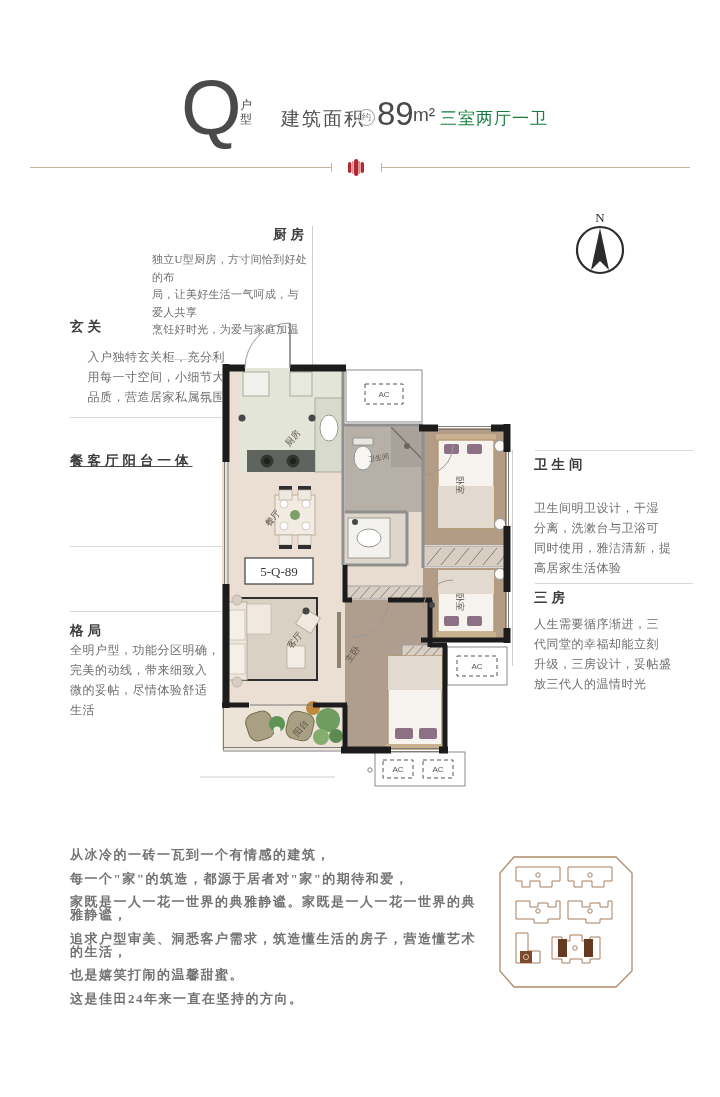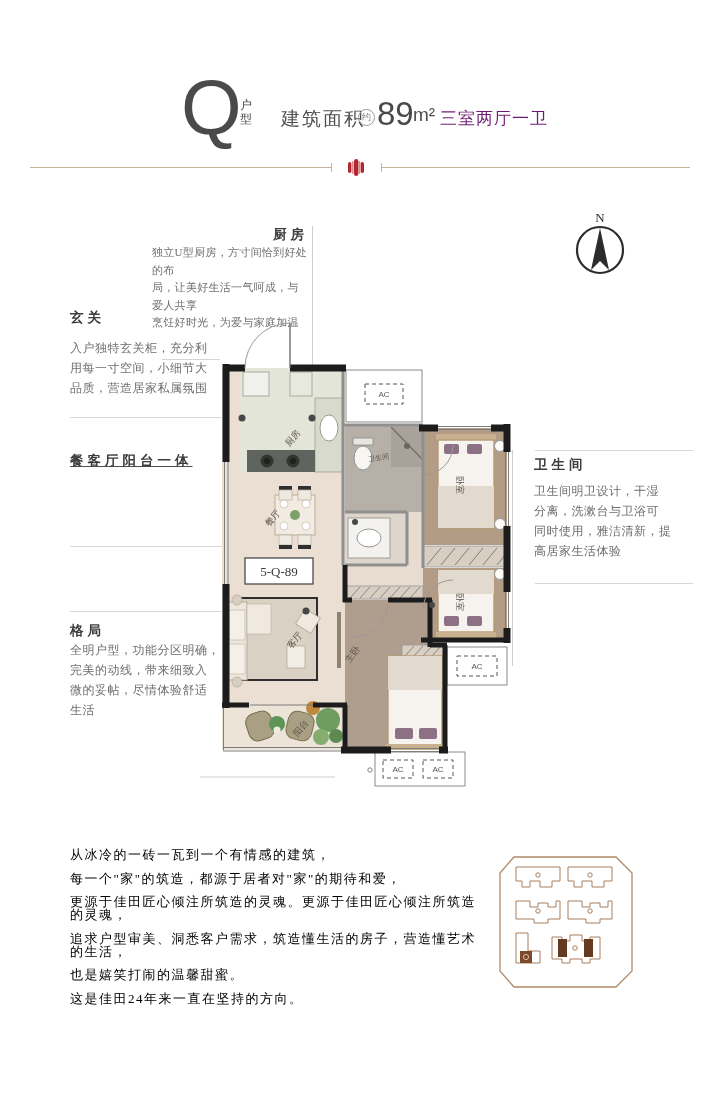--- a/index.html
+++ b/index.html
@@ -15,7 +15,7 @@
        font-size:9px;line-height:15px;text-align:center;color:#777;}
   .area-value{font-size:33px;font-weight:500;color:#4a4a4a;}
   .area-unit{font-size:19px;color:#4f4f4f;}
-  .rooms-summary{font-size:17px;letter-spacing:1px;color:#701a75;}
+  .rooms-summary{font-size:17px;letter-spacing:1px;color:#15803d;}
   .hline{height:1px;background:#c9b299;}
   .vtick{width:1px;height:9px;background:#c9b299;}
   

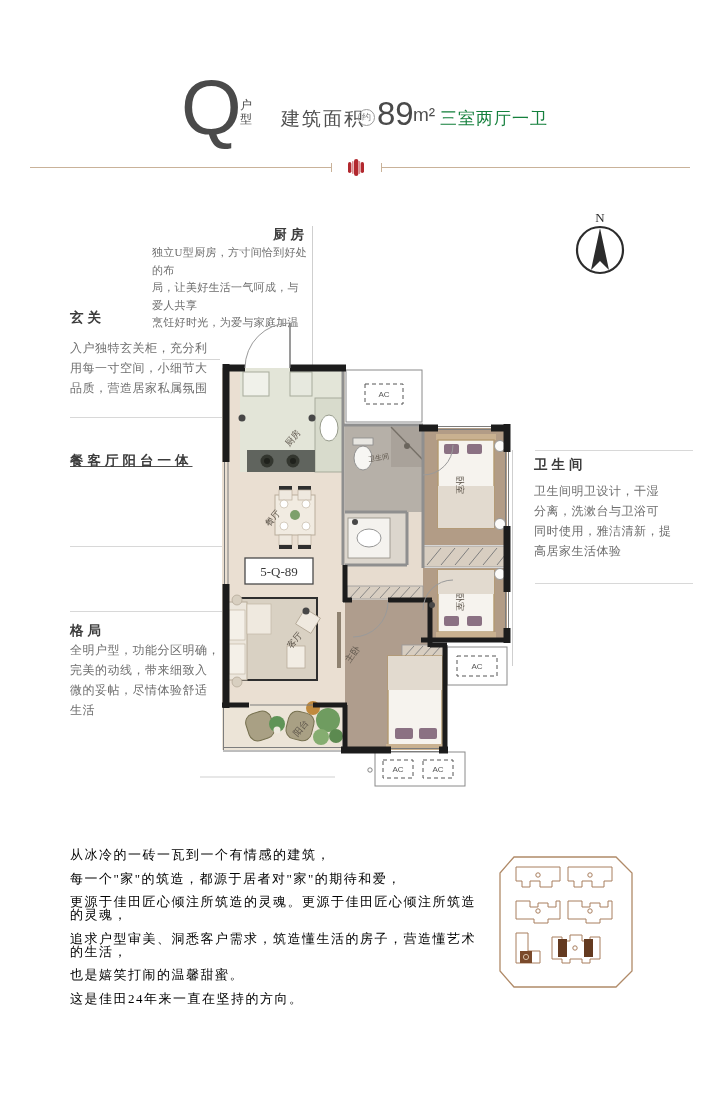--- a/index.html
+++ b/index.html
@@ -73,7 +73,7 @@
 
   <div class="abs" style="left:152px;top:226px;width:156px;">
     <div class="ann-title" style="text-align:right;">厨房</div>
-    <div class="ann-body-sm pre" style="margin-top:0;font-family:Liberation Serif, serif;">独立U型厨房，方寸间恰到好处的布
+    <div class="ann-body-sm pre" style="margin-top:7px;font-family:Liberation Serif, serif;">独立U型厨房，方寸间恰到好处的布
 局，让美好生活一气呵成，与爱人共享
 烹饪好时光，为爱与家庭加温</div>
   </div>

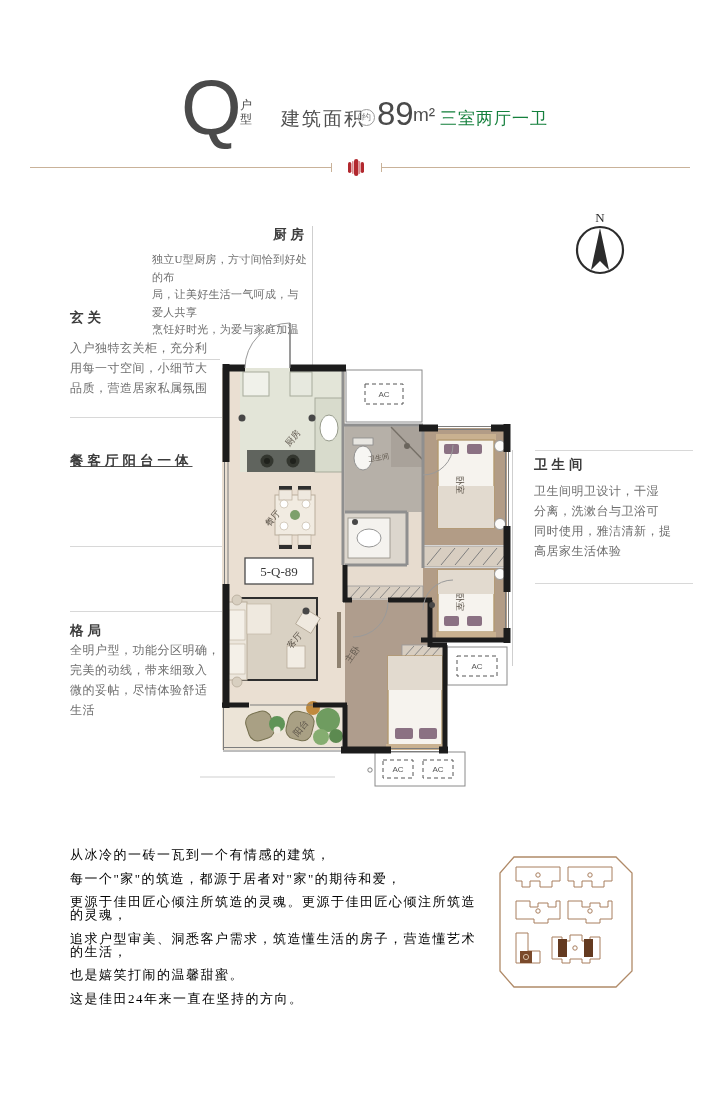--- a/index.html
+++ b/index.html
@@ -79,7 +79,7 @@
   </div>
   <div class="abs leader-v" style="left:312px;top:226px;height:140px;"></div>
 
-  <div class="abs" style="left:70px;top:309px;width:155px;">
+  <div class="abs" style="left:70px;top:318px;width:155px;">
     <div class="ann-title">玄关</div>
     <div class="ann-body pre" style="margin-top:11px;">入户独特玄关柜，充分利
 用每一寸空间，小细节大

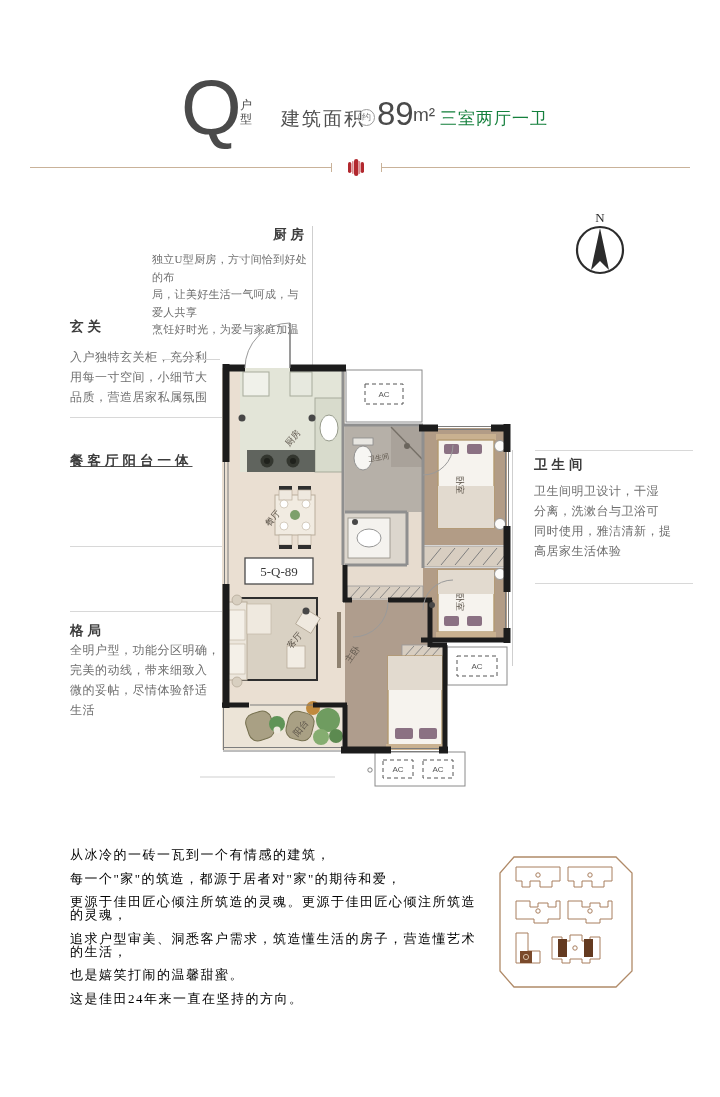--- a/index.html
+++ b/index.html
@@ -81,7 +81,7 @@
 
   <div class="abs" style="left:70px;top:318px;width:155px;">
     <div class="ann-title">玄关</div>
-    <div class="ann-body pre" style="margin-top:11px;">入户独特玄关柜，充分利
+    <div class="ann-body pre" style="margin-top:11px;text-align:right;">入户独特玄关柜，充分利
 用每一寸空间，小细节大
 品质，营造居家私属氛围</div>
   </div>

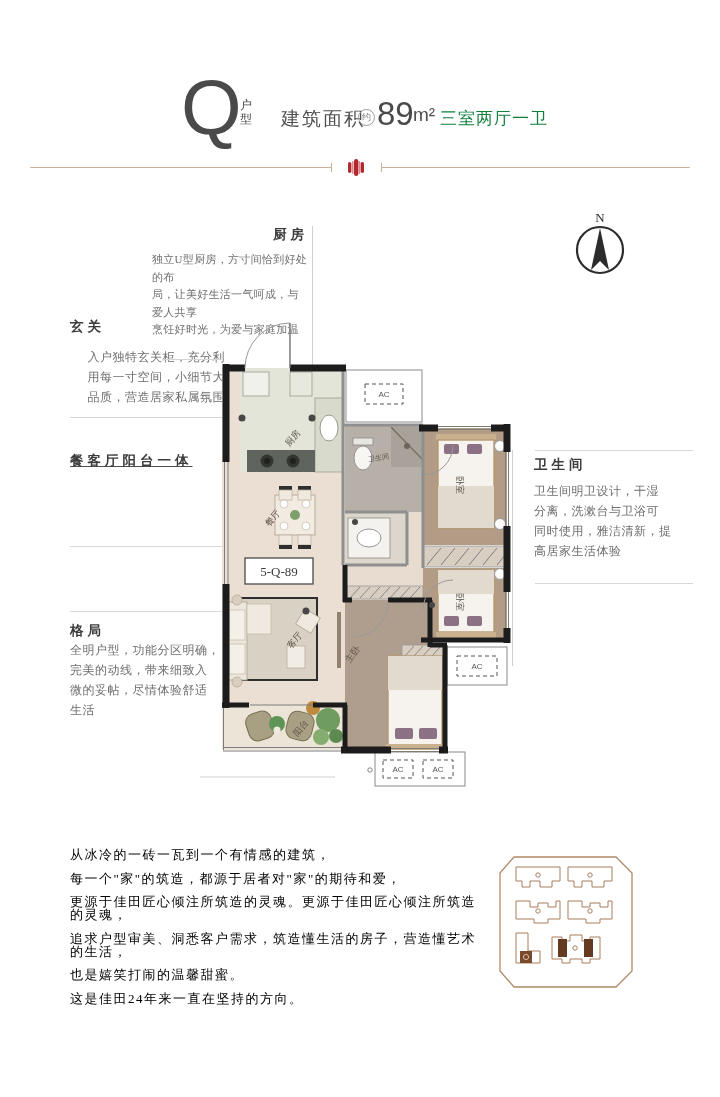--- a/index.html
+++ b/index.html
@@ -106,7 +106,7 @@
   <div class="abs divider" style="left:535px;top:450px;width:158px;"></div>
   <div class="abs" style="left:534px;top:456px;width:162px;">
     <div class="ann-title">卫生间</div>
-    <div class="ann-body pre" style="margin-top:7px;">卫生间明卫设计，干湿
+    <div class="ann-body pre" style="margin-top:24px;">卫生间明卫设计，干湿
 分离，洗漱台与卫浴可
 同时使用，雅洁清新，提
 高居家生活体验</div>

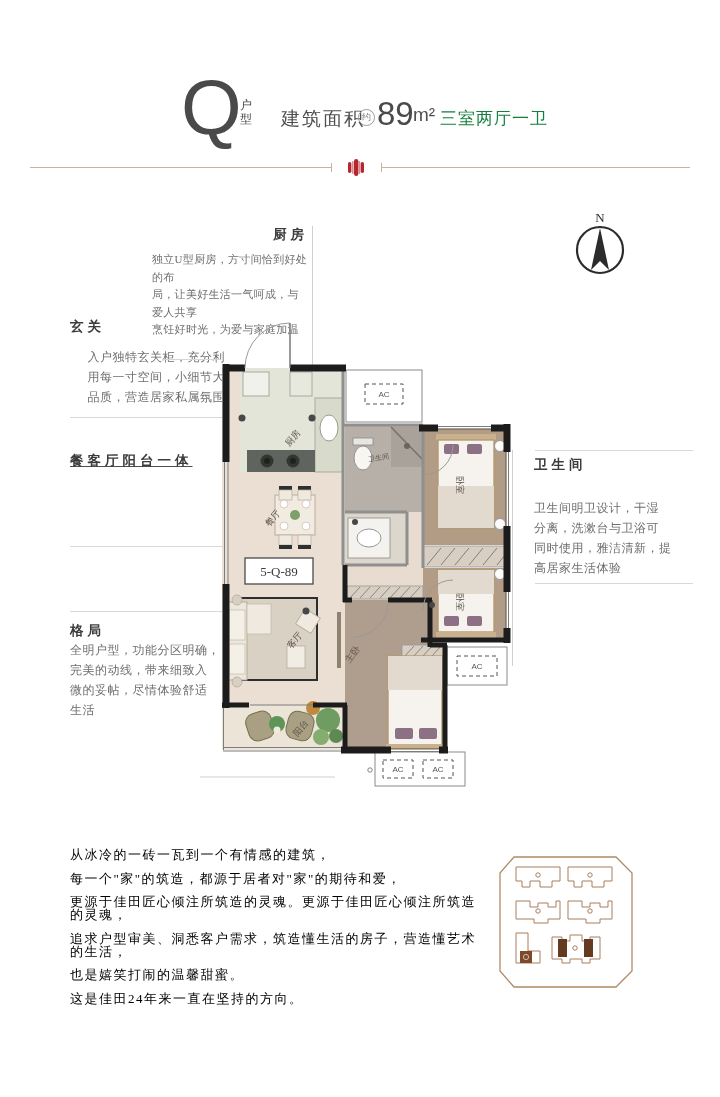--- a/index.html
+++ b/index.html
@@ -112,6 +112,13 @@
 高居家生活体验</div>
   </div>
   <div class="abs divider" style="left:535px;top:583px;width:158px;"></div>
+  <div class="abs" style="left:534px;top:589px;width:162px;">
+    <div class="ann-title">三房</div>
+    <div class="ann-body pre" style="margin-top:7px;">人生需要循序渐进，三
+代同堂的幸福却能立刻
+升级，三房设计，妥帖盛
+放三代人的温情时光</div>
+  </div>
 
   <svg class="abs" style="left:195px;top:300px;" width="330" height="500" viewBox="0 0 330 500">
 

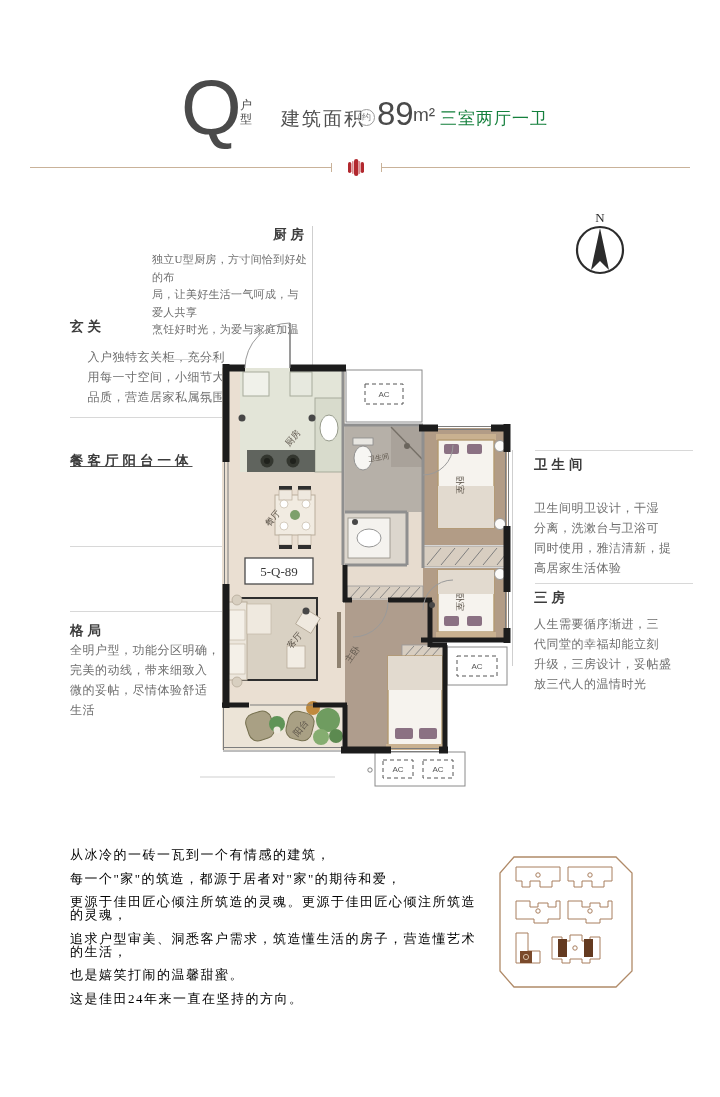--- a/index.html
+++ b/index.html
@@ -27,7 +27,7 @@
   .leader-h{height:1px;background:#d5d5d5;}
   
   .manifesto p{margin:0 0 10.5px 0;font-family:"Liberation Serif","DejaVu Serif",serif;
-       font-size:13px;line-height:13px;color:#000000;letter-spacing:1.5px;}
+       font-size:13px;line-height:13px;color:#737373;letter-spacing:1.5px;font-weight:bold;}
   svg text{font-family:"Liberation Sans","DejaVu Sans",sans-serif;}
   .plan-label{font-size:9px;fill:#5c544a;}
   .plan-label-sm{font-size:7px;fill:#5c544a;}

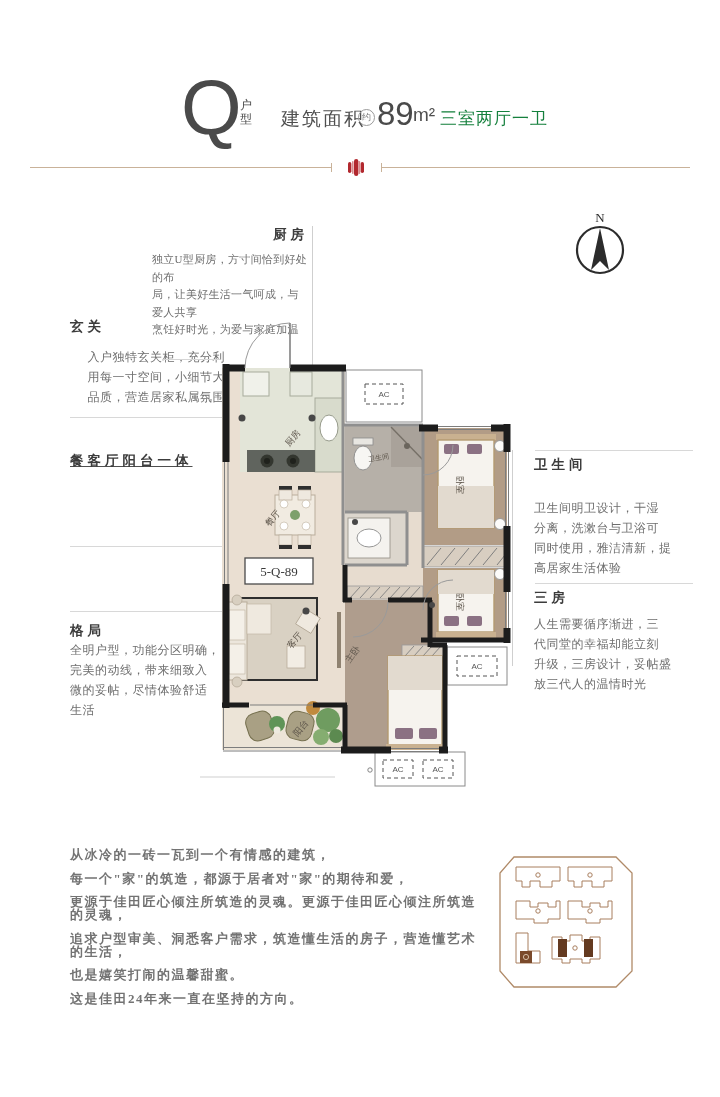--- a/index.html
+++ b/index.html
@@ -337,7 +337,7 @@
   <div class="abs manifesto" style="left:70px;top:848px;width:420px;">
     <p>从冰冷的一砖一瓦到一个有情感的建筑，</p>
     <p>每一个"家"的筑造，都源于居者对"家"的期待和爱，</p>
-    <p>更源于佳田匠心倾注所筑造的灵魂。更源于佳田匠心倾注所筑造的灵魂，</p>
+    <p>家既是一人一花一世界的典雅静谧。家既是一人一花一世界的典雅静谧，</p>
     <p>追求户型审美、洞悉客户需求，筑造懂生活的房子，营造懂艺术的生活，</p>
     <p>也是嬉笑打闹的温馨甜蜜。</p>
     <p>这是佳田24年来一直在坚持的方向。</p>

